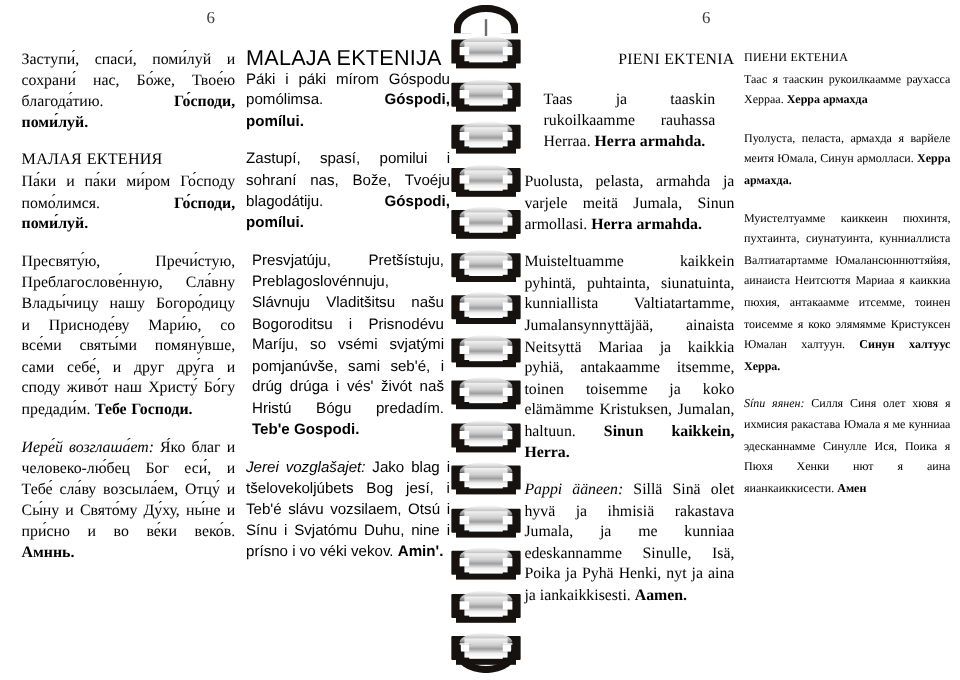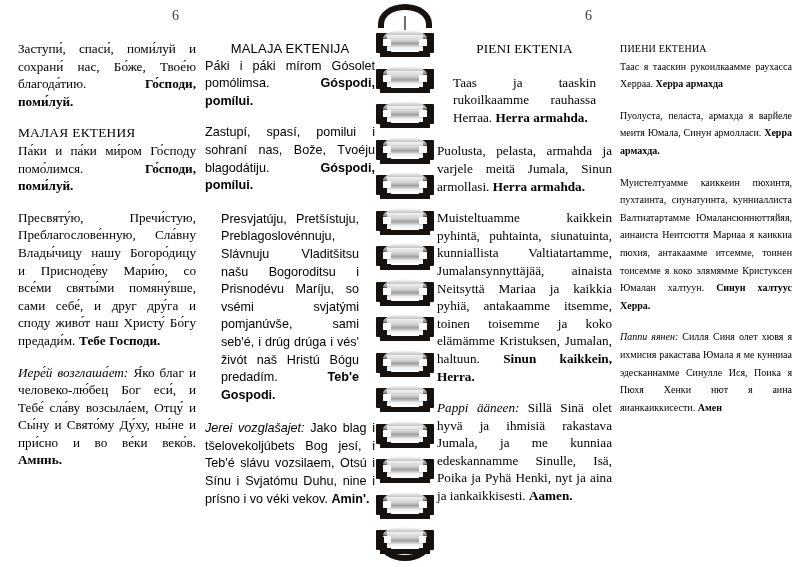--- a/index.html
+++ b/index.html
@@ -66,7 +66,7 @@
     text-align: justify;
     hyphens: none;
   }
-  #col-translit .hdr { text-align: center; font-size: 13px; }
+  #col-translit .hdr { text-align: left; font-size: 18px; }
 
   
   #col-finnish {

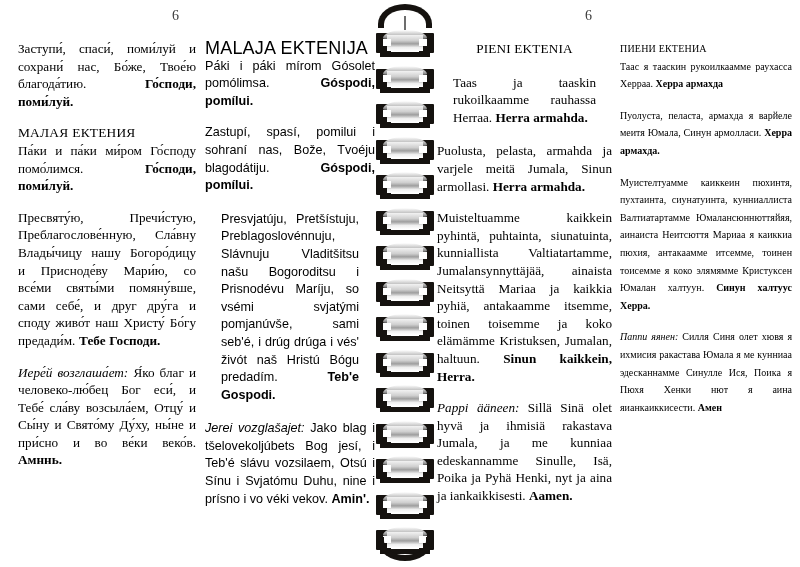--- a/index.html
+++ b/index.html
@@ -76,7 +76,7 @@
     text-align: justify;
     hyphens: none;
   }
-  #col-finnish .hdr { text-align: center; }
+  #col-finnish .hdr { text-align: right; }
 
   
   #col-fincyr {

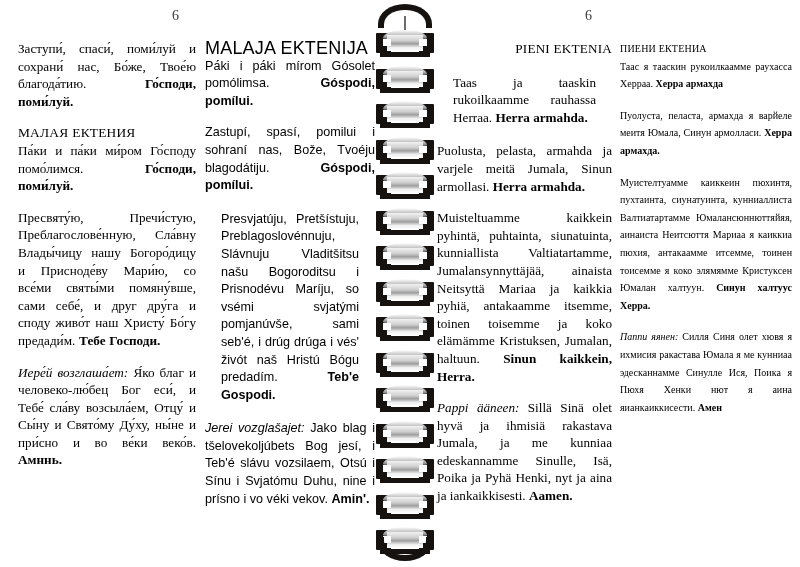--- a/index.html
+++ b/index.html
@@ -212,7 +212,7 @@
   <div class="col" id="col-translit">
       <div class="blk">
         <div class="hdr">MALAJA EKTENIJA</div>
-        <p style="margin: 0px;"><span>Pа́ki i pа́ki mírom Gós­olet pomólimsa. </span><span class="bold">Góspodi, pomílui.</span></p>
+        <p style="margin: 0px;"><span>Pа́ki i pа́ki mírom Gós­podu pomólimsa. </span><span class="bold">Góspodi, pomílui.</span></p>
       </div>
       <div class="blk">
         <p style="margin: 0px;"><span>Zastupí, spasí, pomilui i sohraní nas, Bože, Tvoéju blagodátiju. </span><span class="bold">Góspodi, pomílui.</span></p>

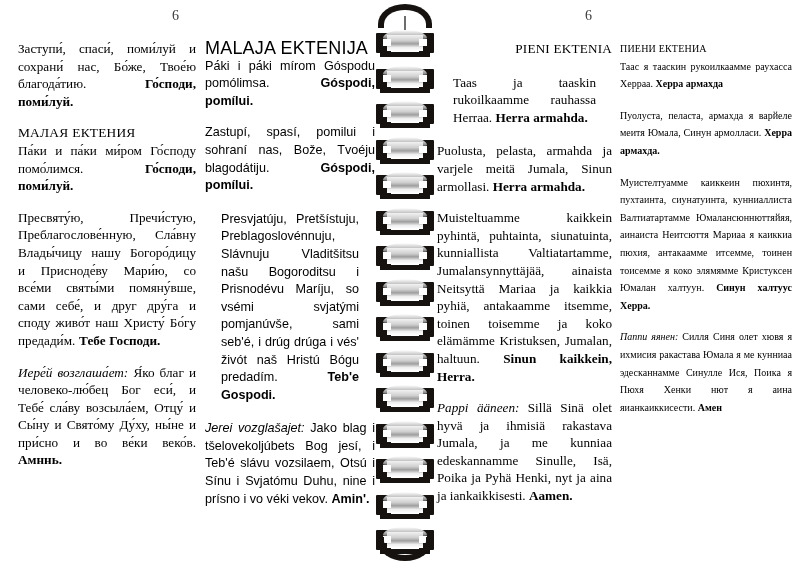--- a/index.html
+++ b/index.html
@@ -218,7 +218,7 @@
         <p style="margin: 0px;"><span>Zastupí, spasí, pomilui i sohraní nas, Bože, Tvoéju blagodátiju. </span><span class="bold">Góspodi, pomílui.</span></p>
       </div>
       <div class="blk">
-        <p style="margin: 16px;"><span>Presvjatúju, Pretšístuju, Preblagoslovénnuju, Slávnuju Vladitšitsu našu Bogoroditsu i Prisnodévu Maríju, so vsémi svjatými pomjanúvše, sami seb'é, i drúg drúga i vés' živót naš Hristú Bógu predadím. </span><span class="bold">Teb'e Gospodi.</span></p>
+        <p style="margin: 5px;"><span>Presvjatúju, Pretšístuju, Preblagoslovénnuju, Slávnuju Vladitšitsu našu Bogoroditsu i Prisnodévu Maríju, so vsémi svjatými pomjanúvše, sami seb'é, i drúg drúga i vés' živót naš Hristú Bógu predadím. </span><span class="bold">Teb'e Gospodi.</span></p>
       </div>
       <div class="blk">
         <p style="margin: 0px;"><span class="ital">Jerei vozglašajet: </span><span>Jako blag i tšelovekoljúbets Bog jesí, i Teb'é slávu vozsilaem, Otsú i Sínu i Svjatómu Duhu, nine i prísno i vo véki vekov. </span><span class="bold">Amin'.</span></p>

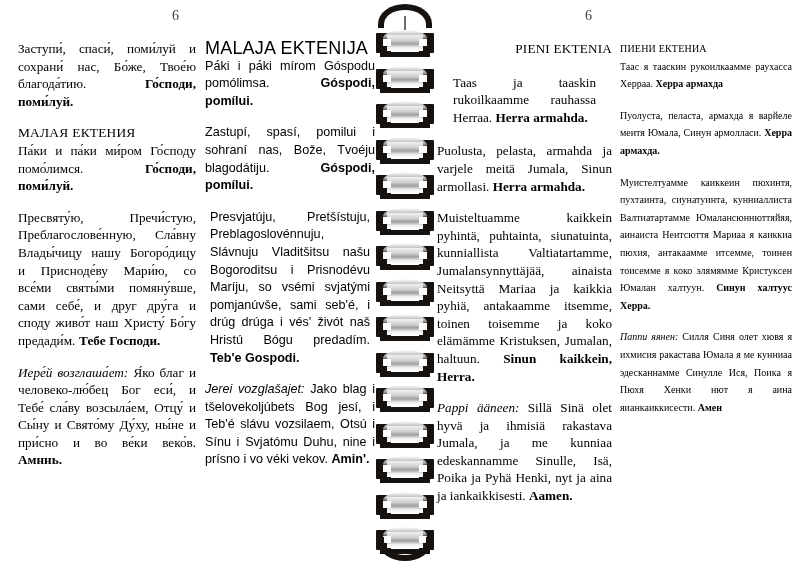--- a/index.html
+++ b/index.html
@@ -398,7 +398,7 @@
         <p style="margin: 0px;"><span>Муистелтуамме каиккеин пюхинтя, пухтаинта, сиунатуинта, кунниаллиста Валтиатартамме Юмалансюннюттяйяя, аинаиста Неитсюття Мариаа я каиккиа пюхия, антакаамме итсемме, тоинен тоисемме я коко элямямме Кристуксен Юмалан халтуун. </span><span class="bold">Синун халтуус Херра.</span></p>
       </div>
       <div class="blk">
-        <p style="margin: 0px;"><span class="ital">Паппи яянен: </span><span>Силля Синя олет хювя я ихмисия ракастава Юмала я ме кунниаа эдесканнамме Синулле Ися, Поика я Пюхя Хенки нют я аина яианкаиккисести. </span><span class="bold">Амен</span></p>
+        <p style="margin: 0px;"><span class="ital">Sínu яянен: </span><span>Силля Синя олет хювя я ихмисия ракастава Юмала я ме кунниаа эдесканнамме Синулле Ися, Поика я Пюхя Хенки нют я аина яианкаиккисести. </span><span class="bold">Амен</span></p>
       </div>
     </div>
 

